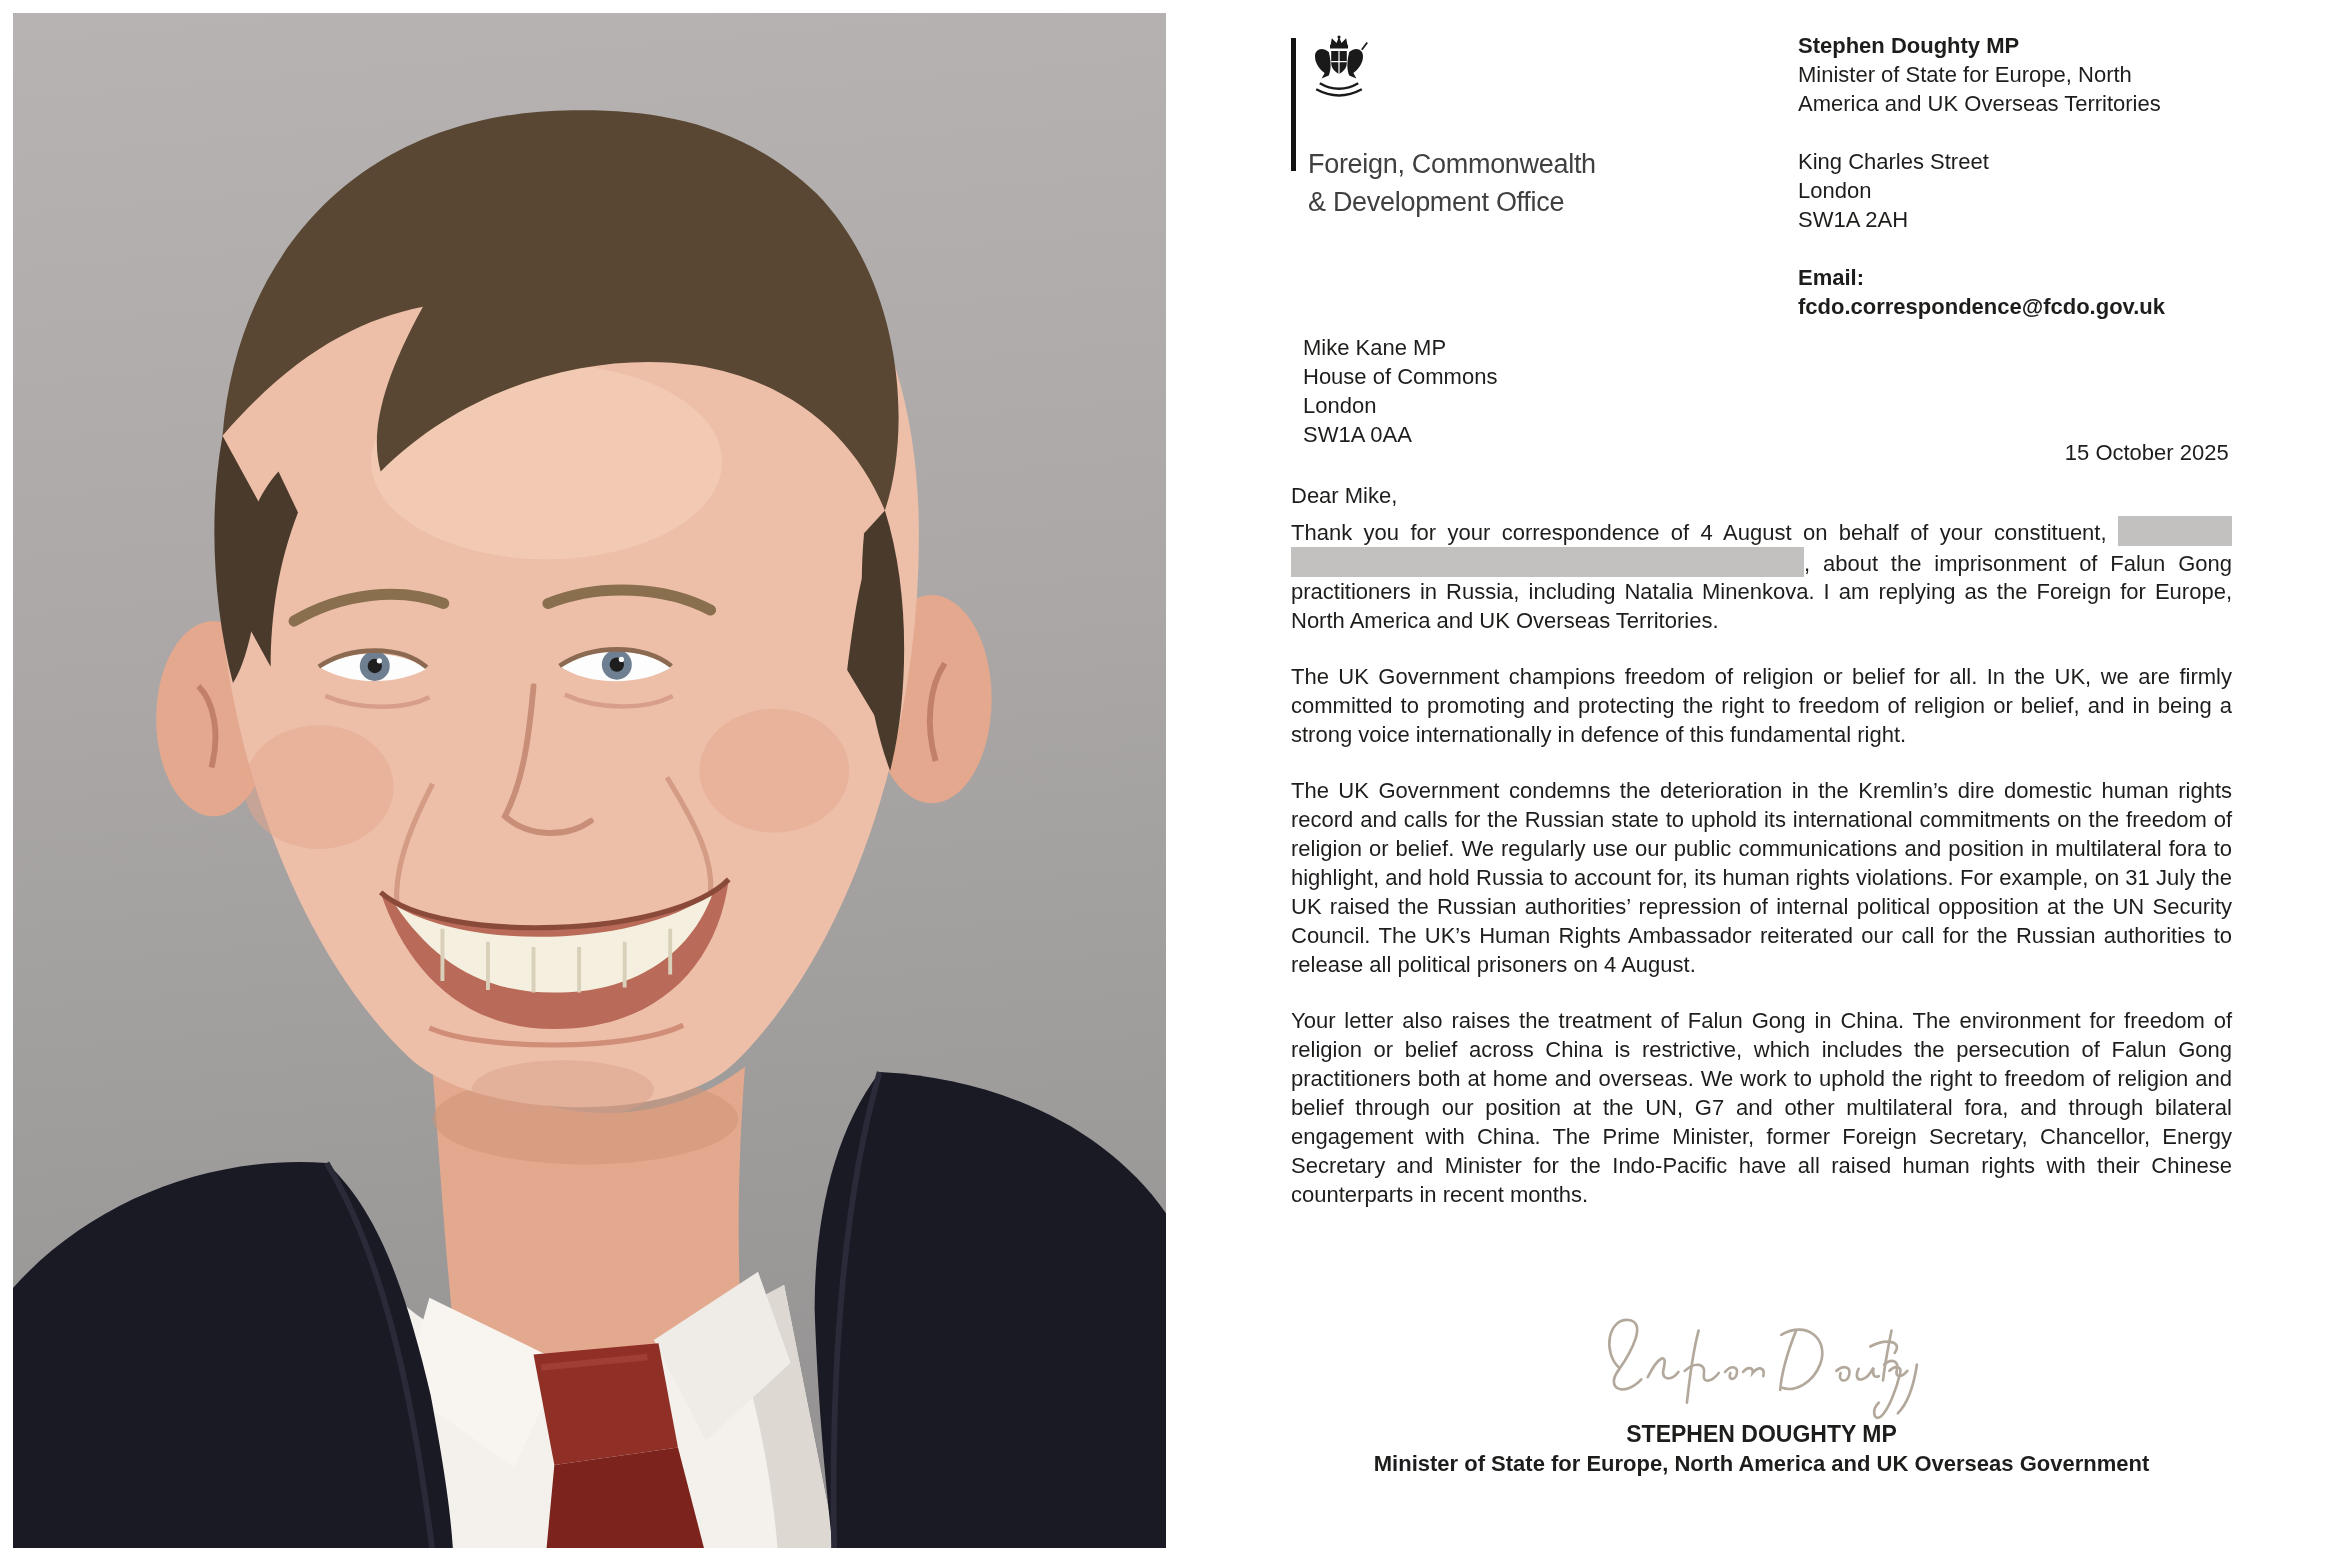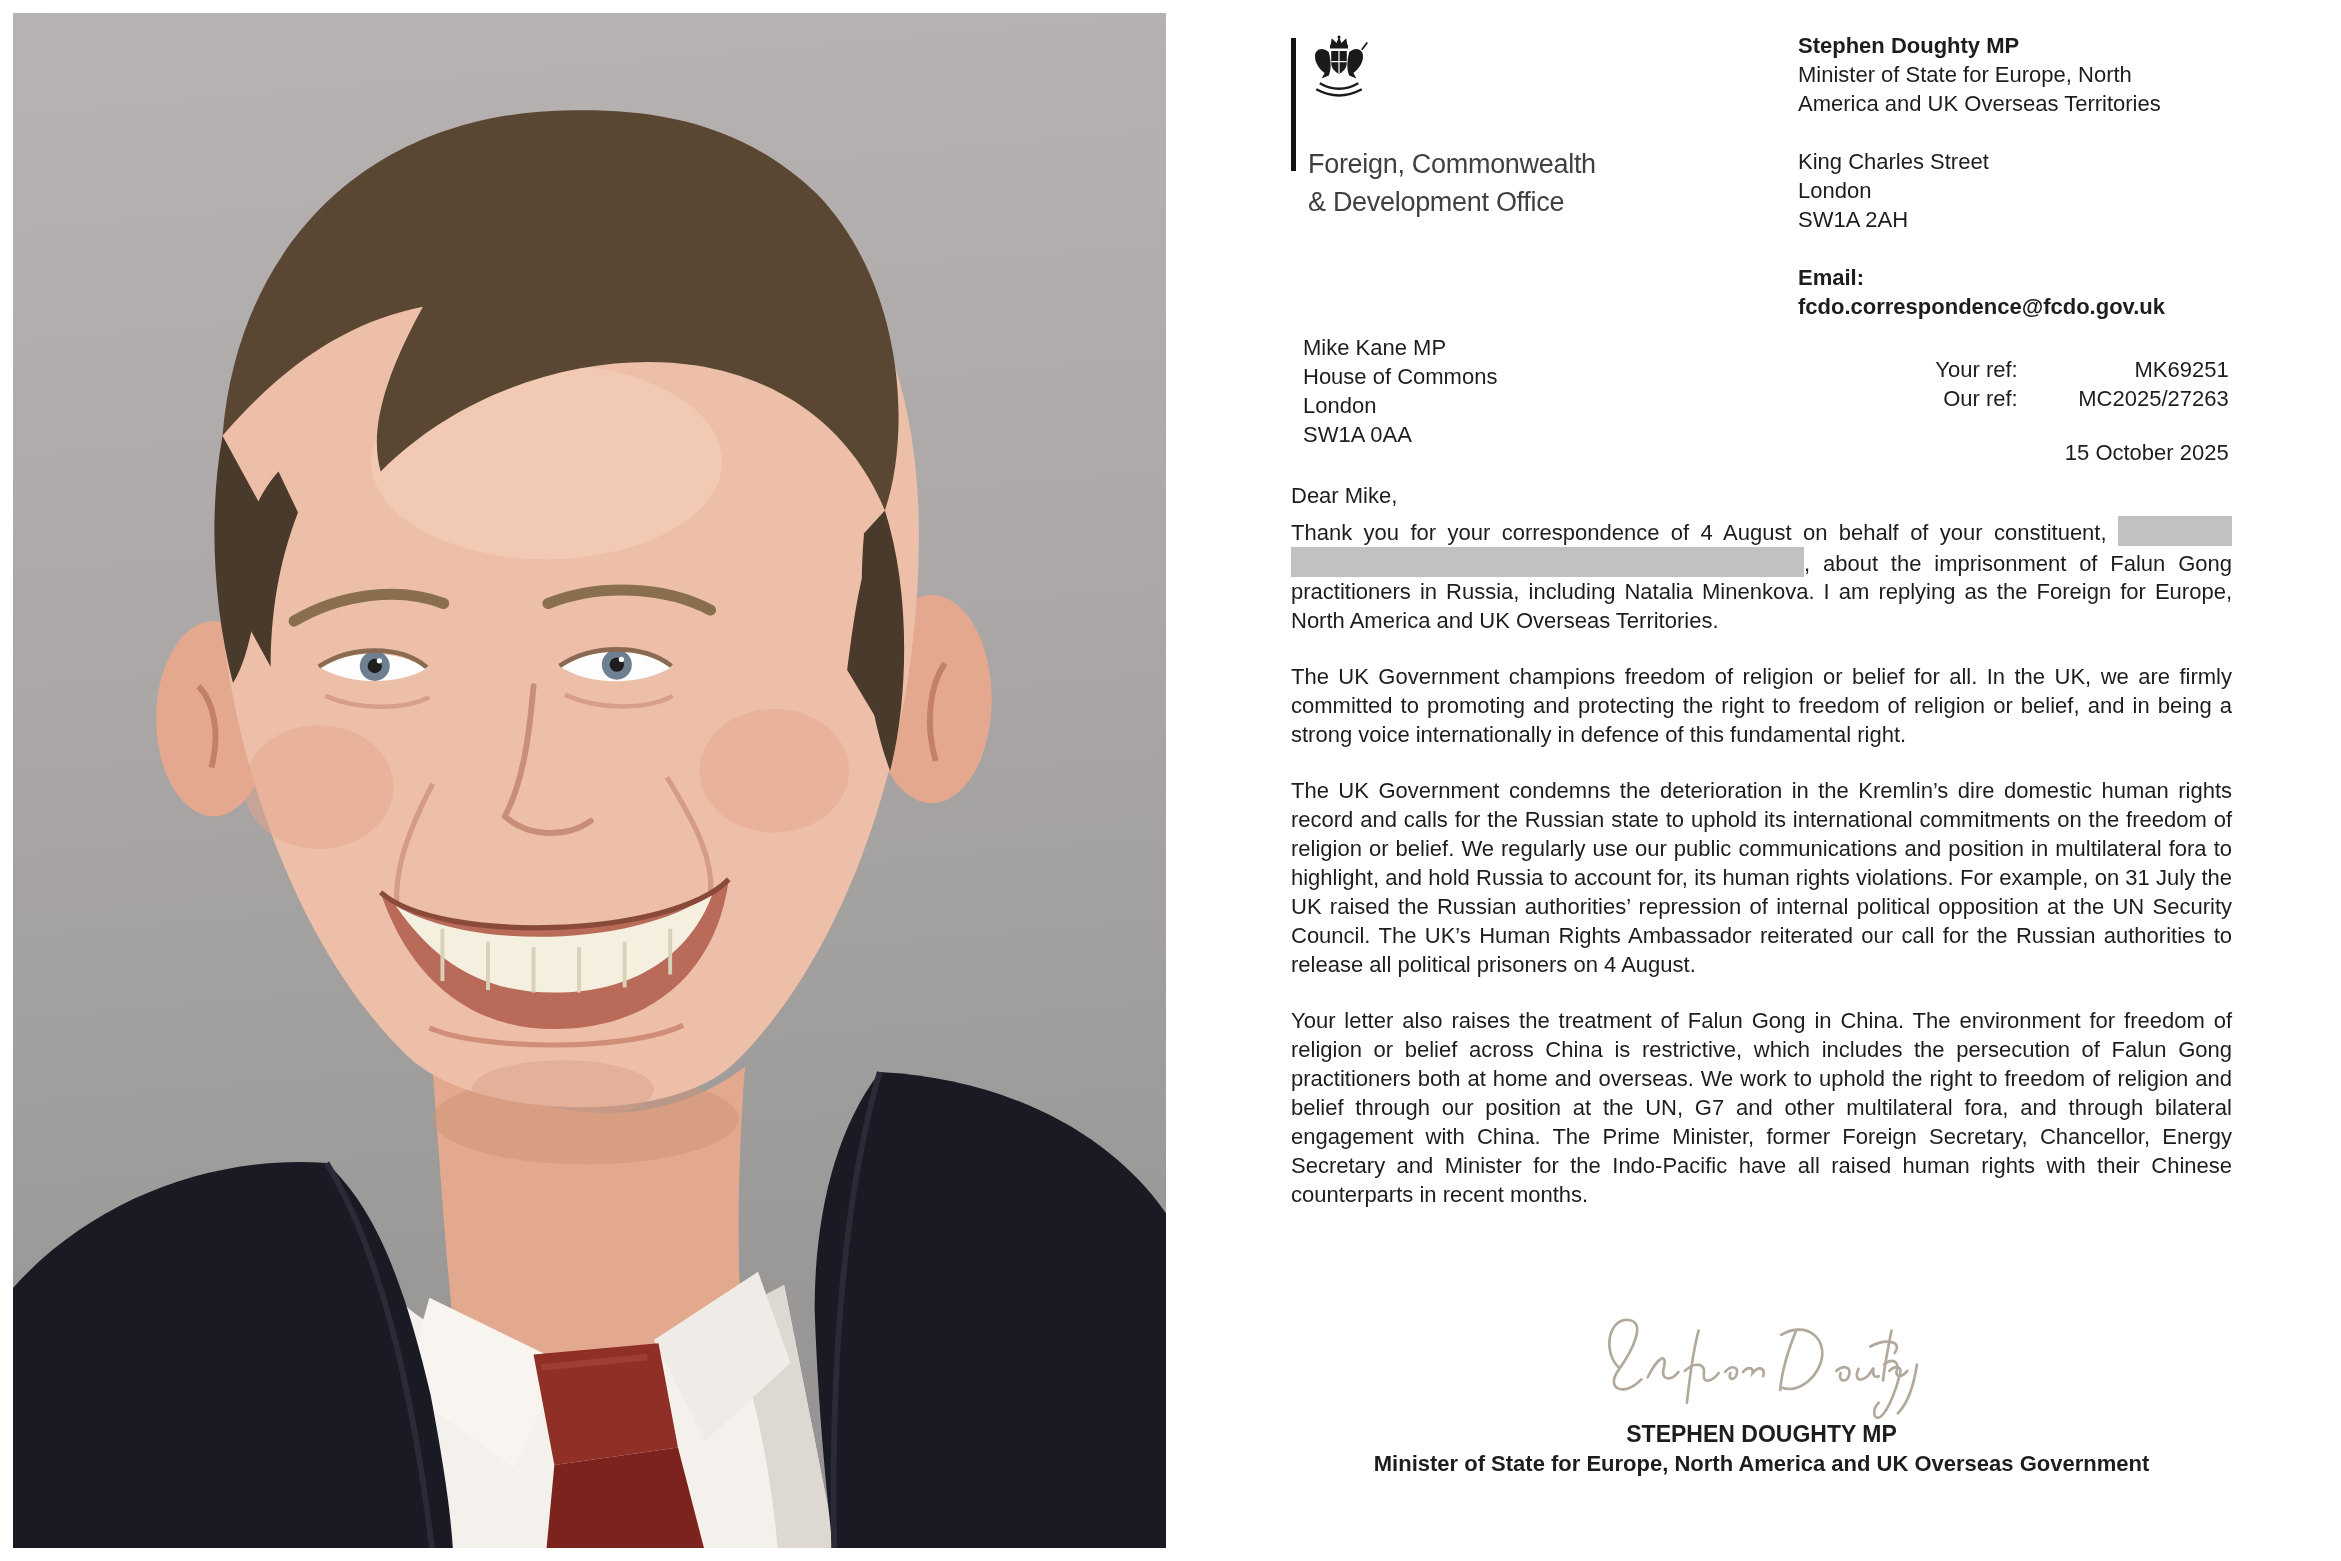--- a/index.html
+++ b/index.html
@@ -170,16 +170,6 @@
     <div>SW1A 0AA</div>
   </div>
 
-  <div class="refs">
-    <div class="ref-row">
-      <span>Your ref:</span>
-      <span class="ref-value">MK69251</span>
-    </div>
-    <div class="ref-row">
-      <span>Our ref:</span>
-      <span class="ref-value">MC2025/27263</span>
-    </div>
-  </div>
 
   <div class="date-line">15 October 2025</div>
 

